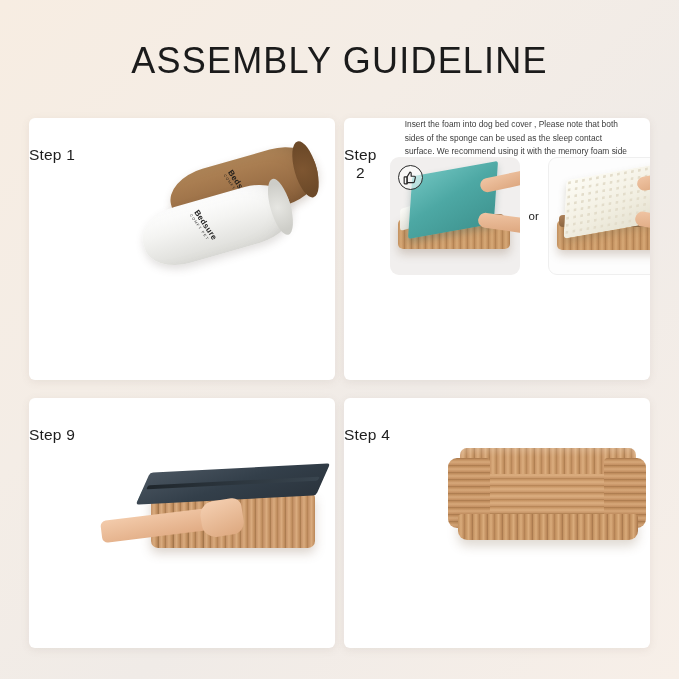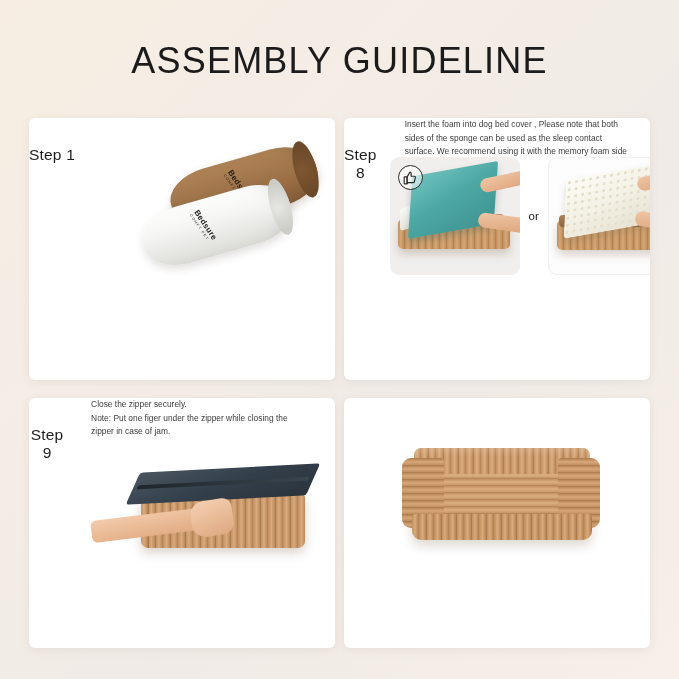--- a/index.html
+++ b/index.html
@@ -267,7 +267,7 @@
     </div>
 
     <div class="card">
-      <div class="card-title">Step 8</div>
+      <div class="card-title">Step 2</div>
       <div class="card-art">
         <div class="tiles">
 

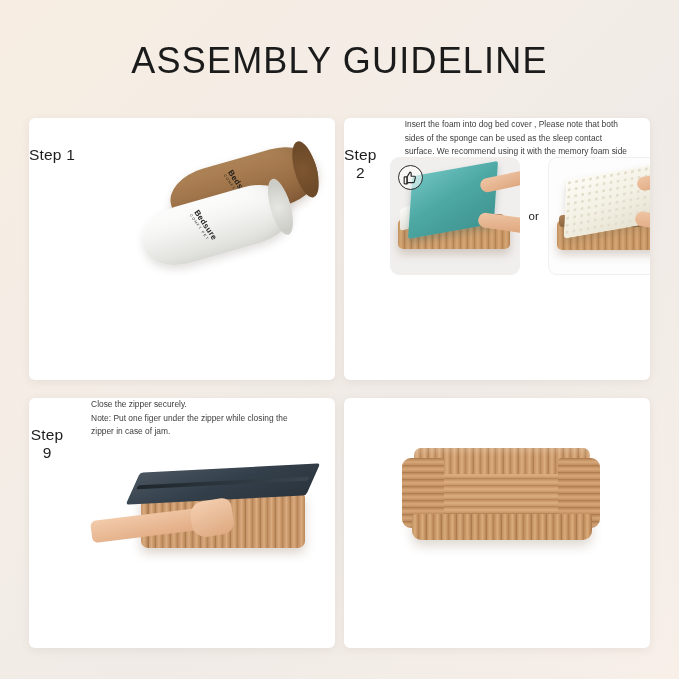--- a/index.html
+++ b/index.html
@@ -313,8 +313,6 @@
           <div class="s3-fist"></div>
         </div>
       </div>
-      <div class="card-caption" style="white-space:pre-line">Close the zipper securely.
-Note:  Put one figer under the zipper while closing the zipper in case of jam.</div>
     </div>
 
     <div class="card">

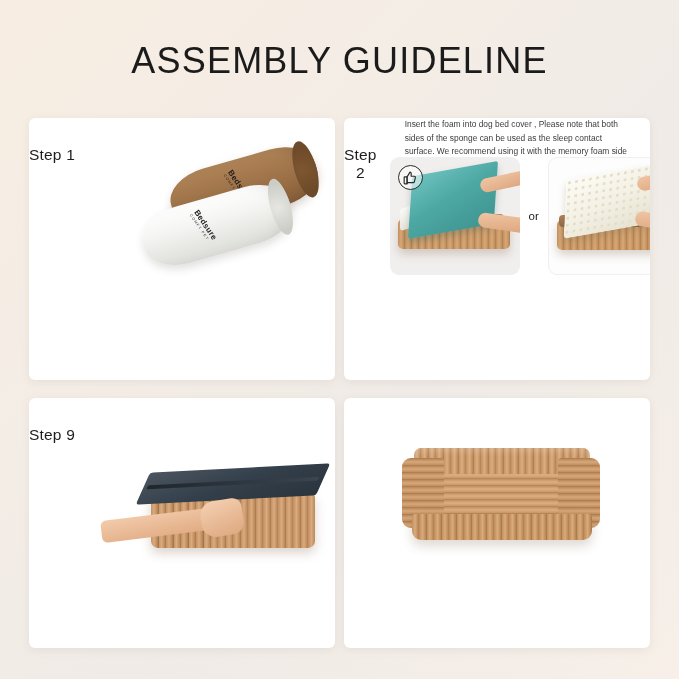--- a/index.html
+++ b/index.html
@@ -316,6 +316,7 @@
     </div>
 
     <div class="card">
+      <div class="card-title">Step 4</div>
       <div class="card-art">
         <div class="s4">
           <div class="s4-back"></div>

